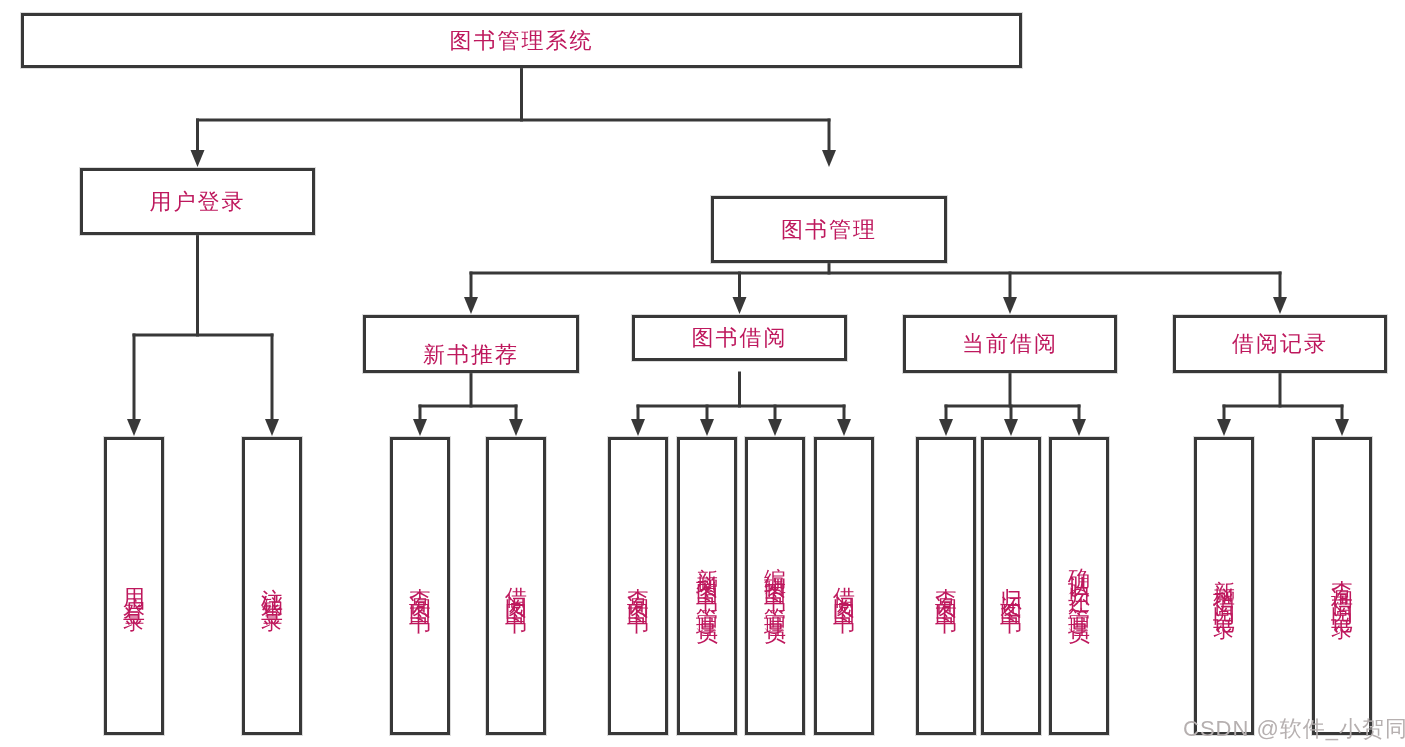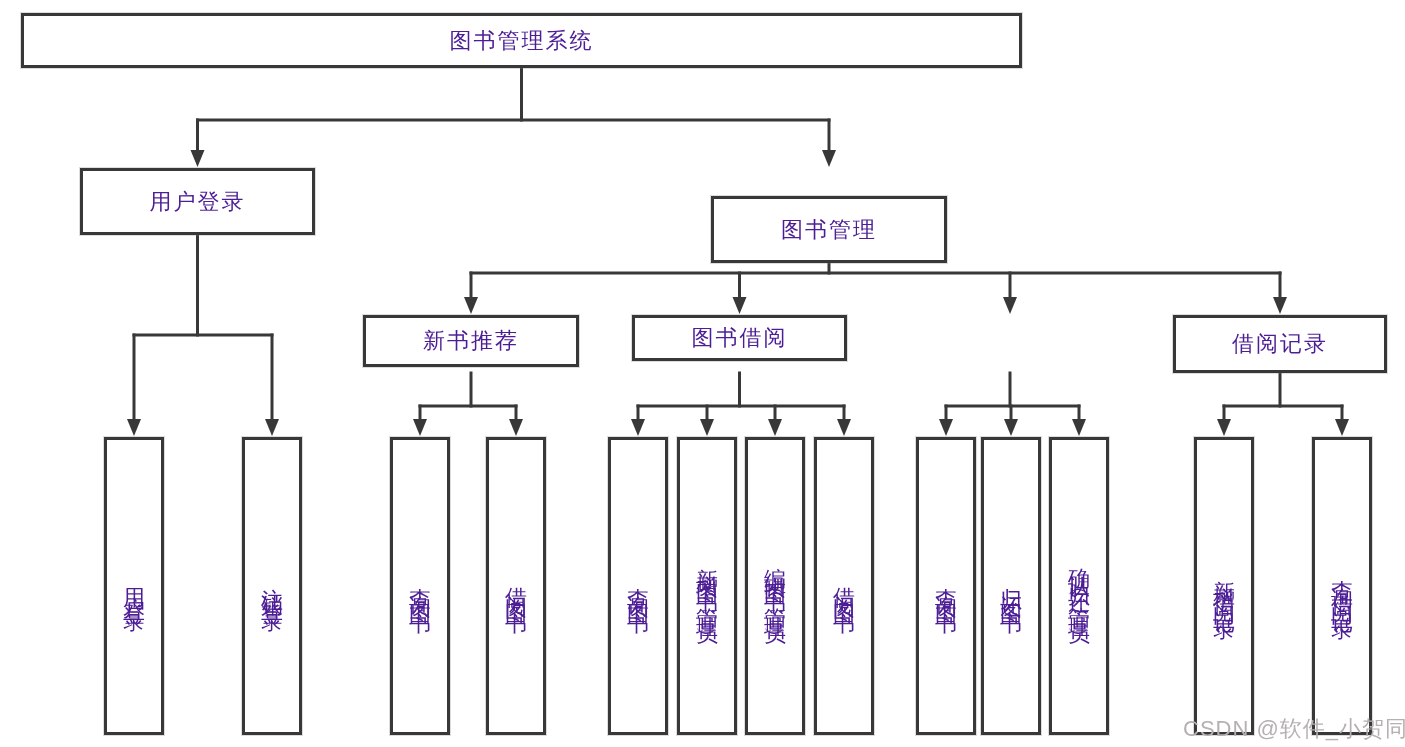--- a/index.html
+++ b/index.html
@@ -28,7 +28,7 @@
     display: flex;
     align-items: center;
     justify-content: center;
-    color: #4c1d95;
+    color: #be185d;
     box-shadow: 0 0 0 1px rgba(120,120,120,0.25);
   }
 

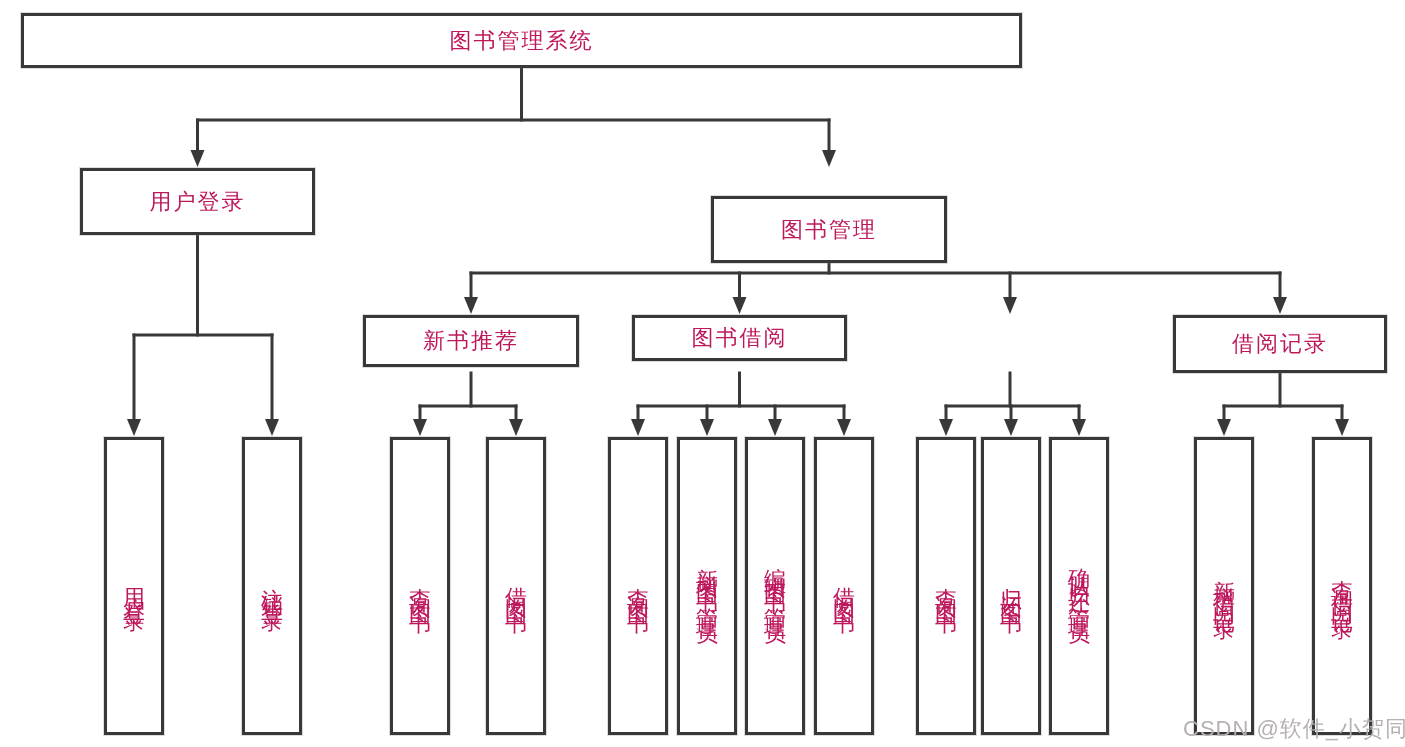--- a/index.html
+++ b/index.html
@@ -128,7 +128,7 @@
     <span class="lbl">图书管理</span>
   </div>
 
-  <div class="node h" style="left: 363px; top: 315px; width: 216px; height: 52px;">
+  <div class="node h" style="left: 363px; top: 315px; width: 216px; height: 58px; align-items: flex-end;">
     <span class="lbl">新书推荐</span>
   </div>
   <div class="node h" style="left: 632px; top: 315px; width: 215px; height: 46px;">

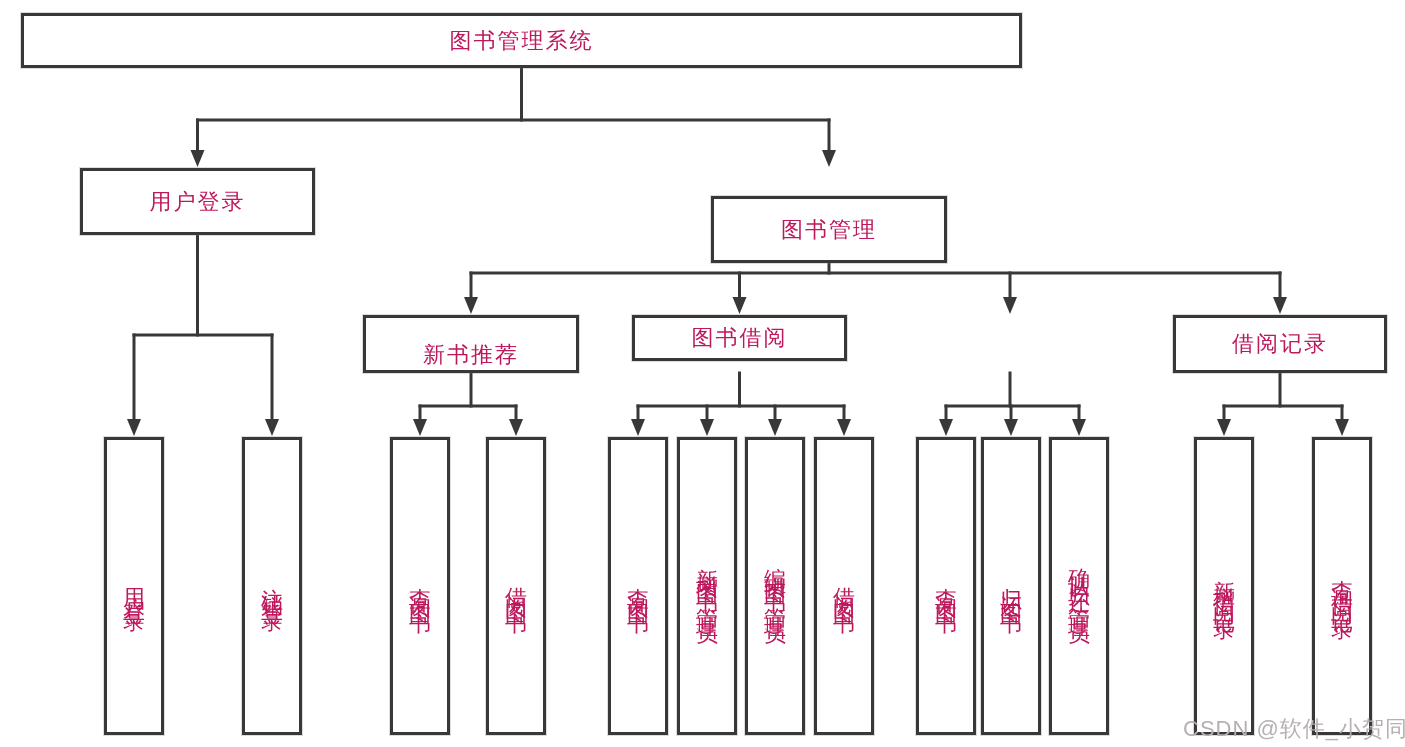--- a/index.html
+++ b/index.html
@@ -134,6 +134,9 @@
   <div class="node h" style="left: 632px; top: 315px; width: 215px; height: 46px;">
     <span class="lbl">图书借阅</span>
   </div>
+  <div class="node h" style="left: 903px; top: 315px; width: 214px; height: 58px;">
+    <span class="lbl">当前借阅</span>
+  </div>
   <div class="node h" style="left: 1173px; top: 315px; width: 214px; height: 58px;">
     <span class="lbl">借阅记录</span>
   </div>

